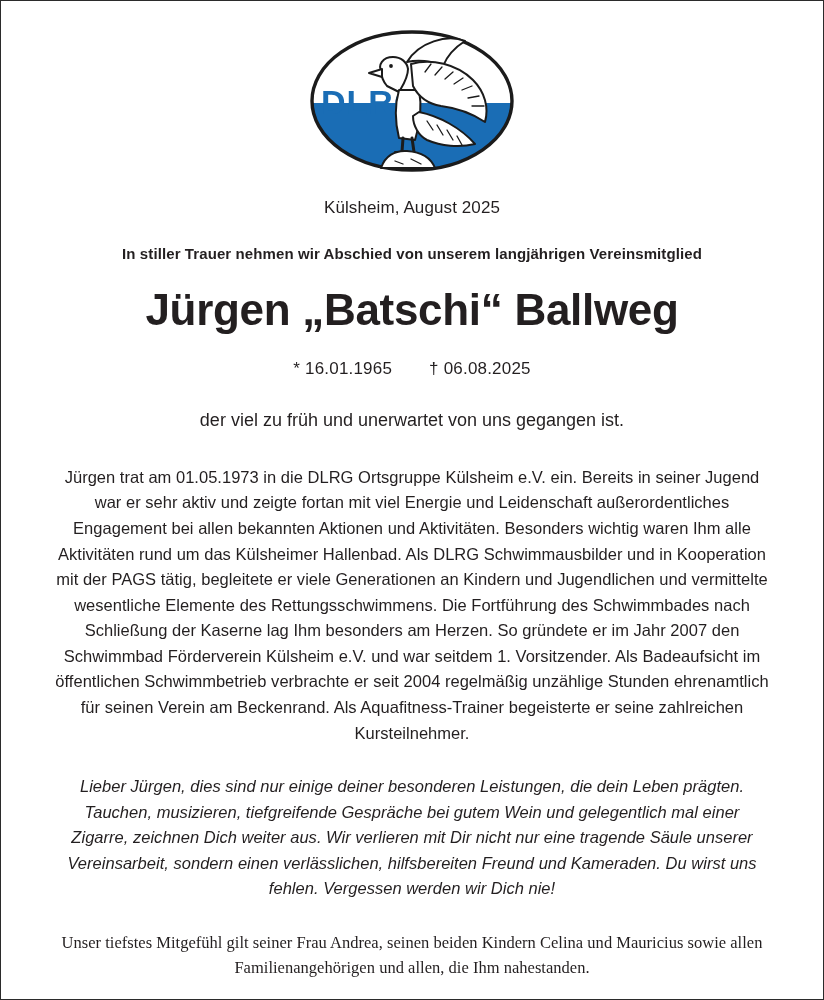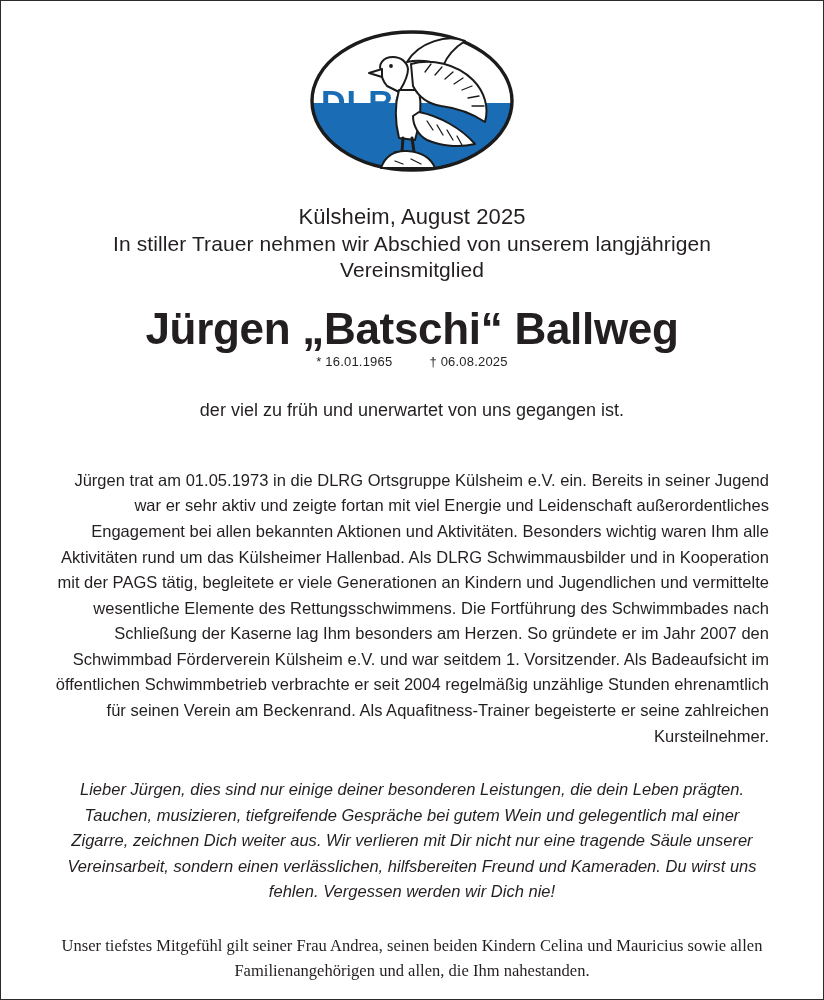--- a/index.html
+++ b/index.html
@@ -49,8 +49,8 @@
   }
 
   .place-date {
-    margin-top: 29px;
-    font-size: 22px;
+    margin-top: 23px;
+    font-size: 17px;
     line-height: 1.25;
     letter-spacing: .1px;
   }

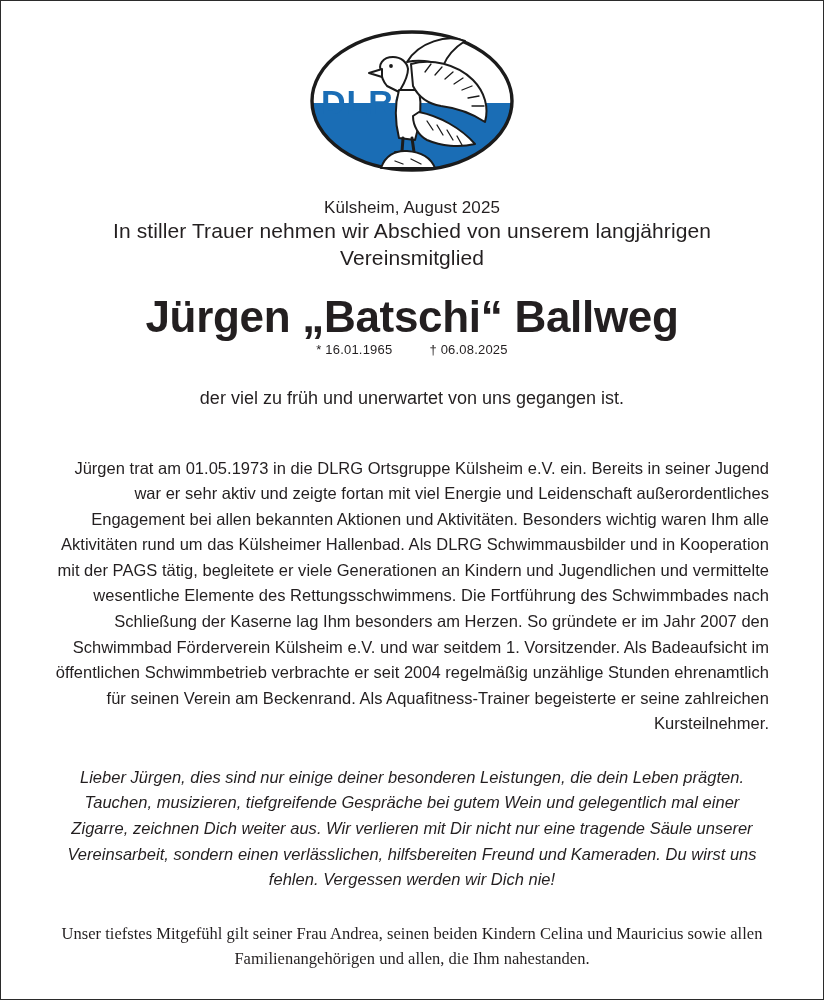--- a/index.html
+++ b/index.html
@@ -56,9 +56,11 @@
   }
 
   .intro-line {
-    font-size: 21px;
+    margin-top: 27px;
+    font-size: 15px;
     line-height: 1.25;
     letter-spacing: .1px;
+    font-weight: bold;
   }
 
   .deceased-name {

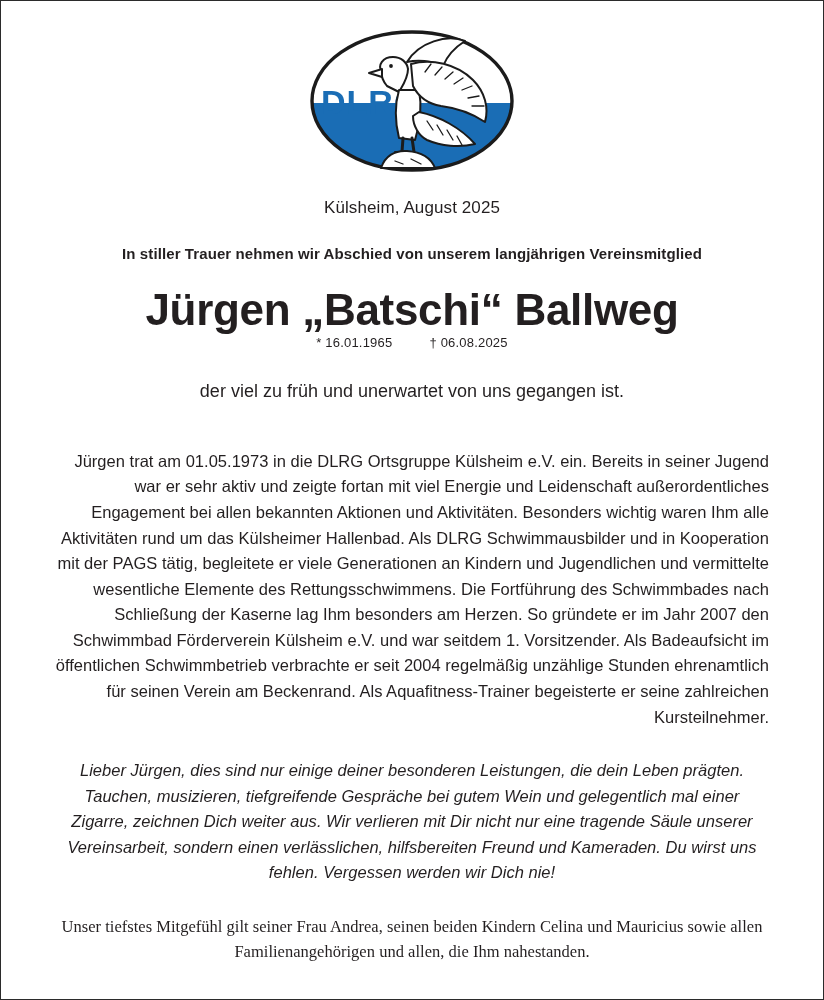--- a/index.html
+++ b/index.html
@@ -73,8 +73,8 @@
   }
 
   .life-dates {
-    margin-top: 1px;
-    font-size: 13px;
+    margin-top: 25px;
+    font-size: 17px;
     letter-spacing: .2px;
     display: flex;
     gap: 37px;

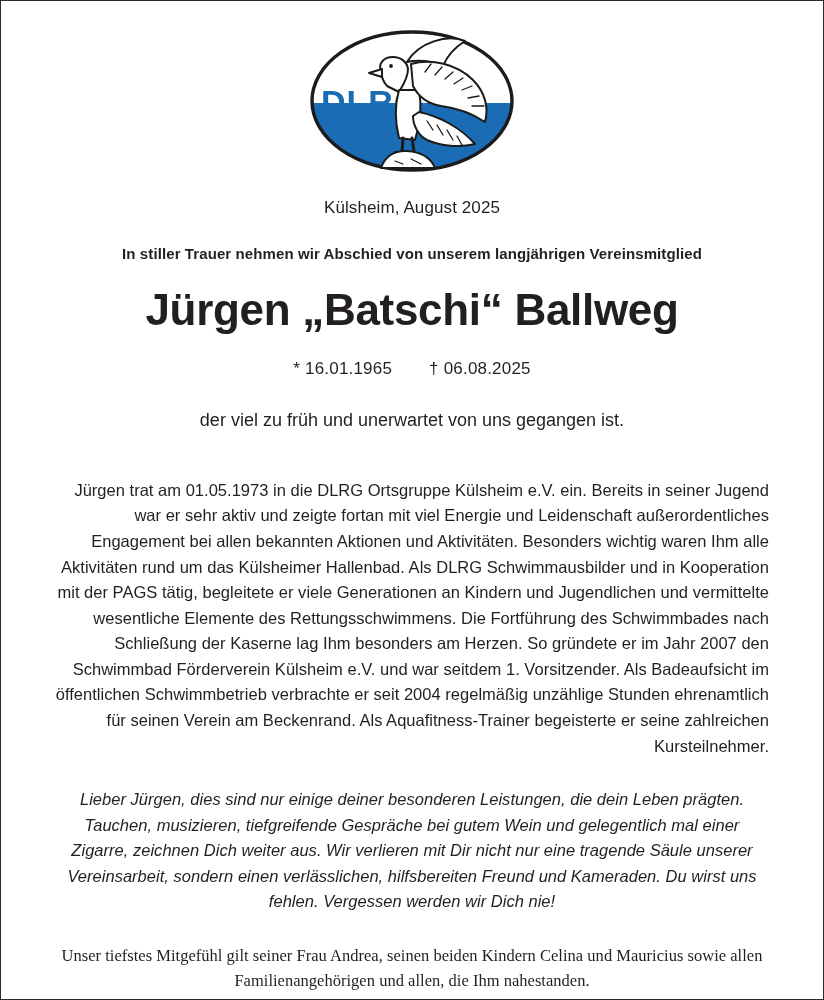--- a/index.html
+++ b/index.html
@@ -97,7 +97,7 @@
     width: 714px;
   }
 
-  .para-biography { margin-top: 46px; text-align: right; }
+  .para-biography { margin-top: 33px; }
   .para-tribute   { margin-top: 28px; font-style: italic; }
   .para-condolence{ margin-top: 28px; font-family: Liberation Serif, serif; }
 

